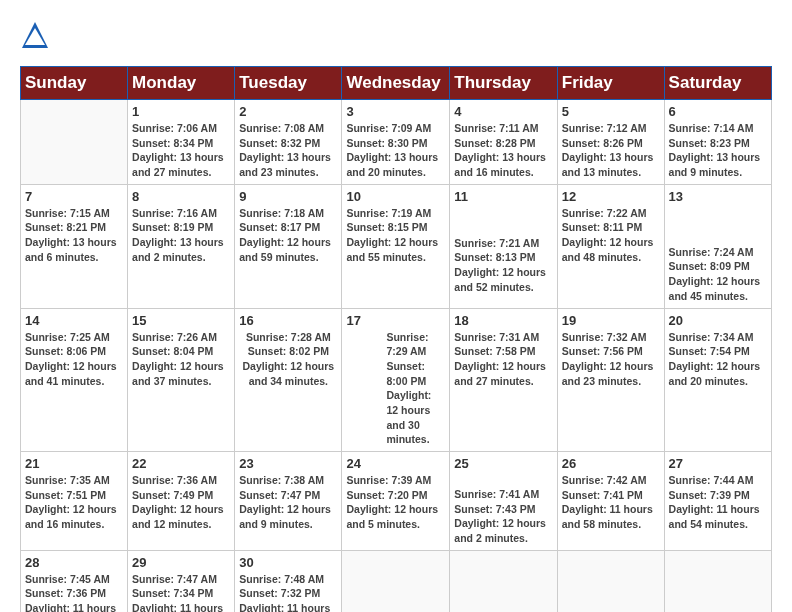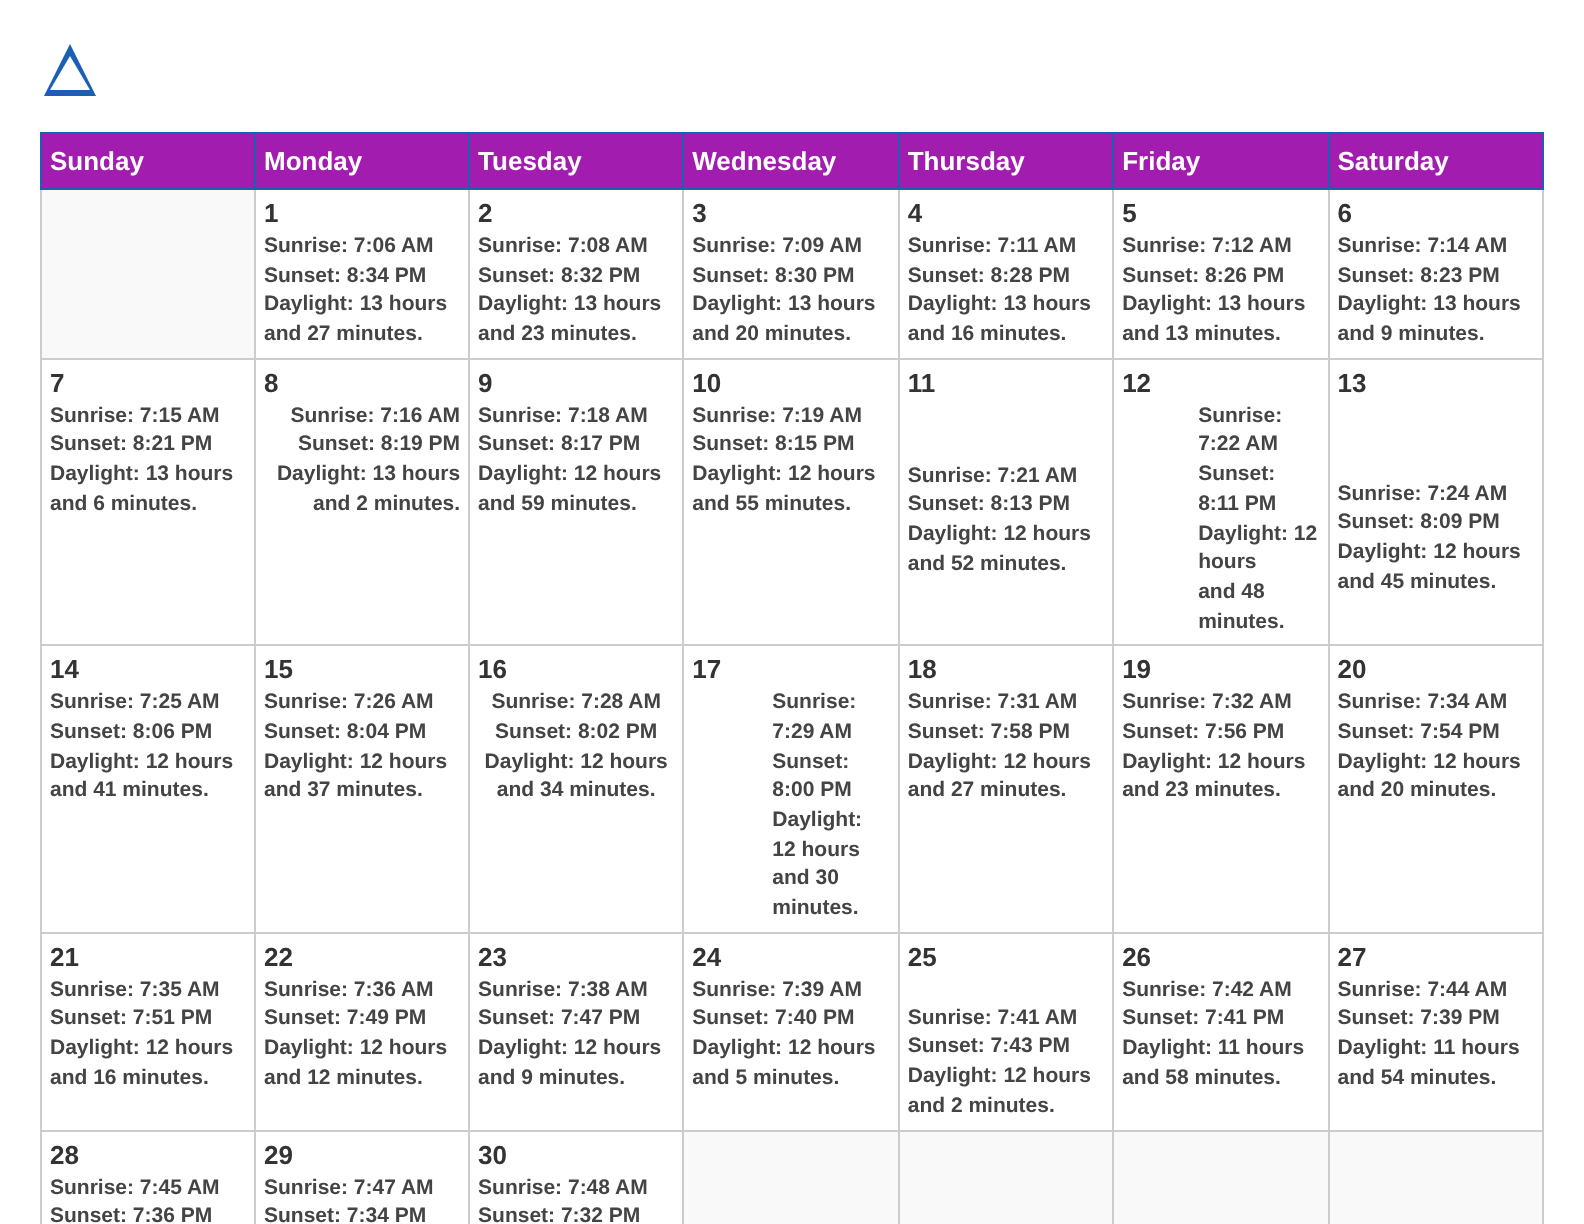--- a/index.html
+++ b/index.html
@@ -58,11 +58,11 @@
       font-size: 11px;
     }
     .calendar th {
-      background-color: #a21caf;
+      background-color: #7f1d1d;
       color: white;
       padding: 6px 4px;
       text-align: left;
-      font-size: 13px;
+      font-size: 17px;
       font-weight: bold;
       border: 1px solid #1a5fb4;
     }

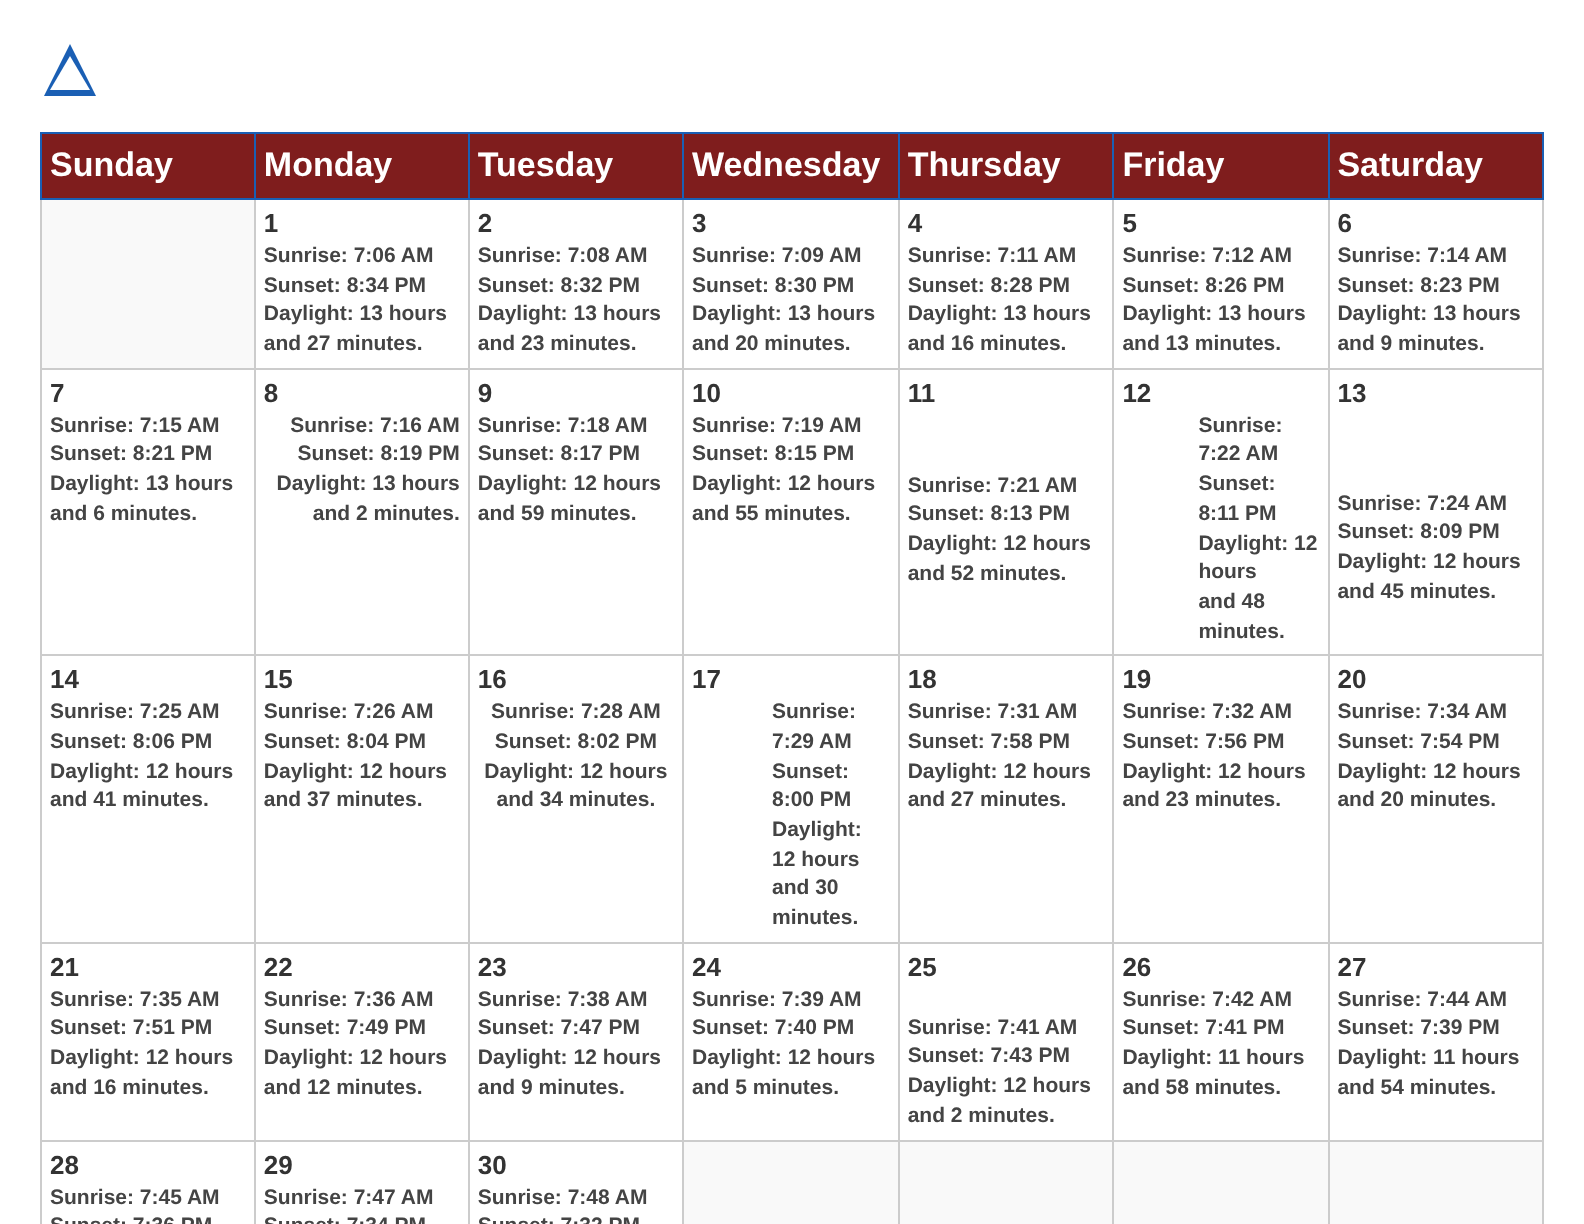--- a/index.html
+++ b/index.html
@@ -181,7 +181,7 @@
         </td>
         <td>
           <span class="day-number">8</span>
-          <div class="day-info" style="white-space: pre-line; text-align: right;">Sunrise: 7:16 AM
+          <div class="day-info" style="white-space: pre-line;">Sunrise: 7:16 AM
 Sunset: 8:19 PM
 Daylight: 13 hours
 and 2 minutes.</div>

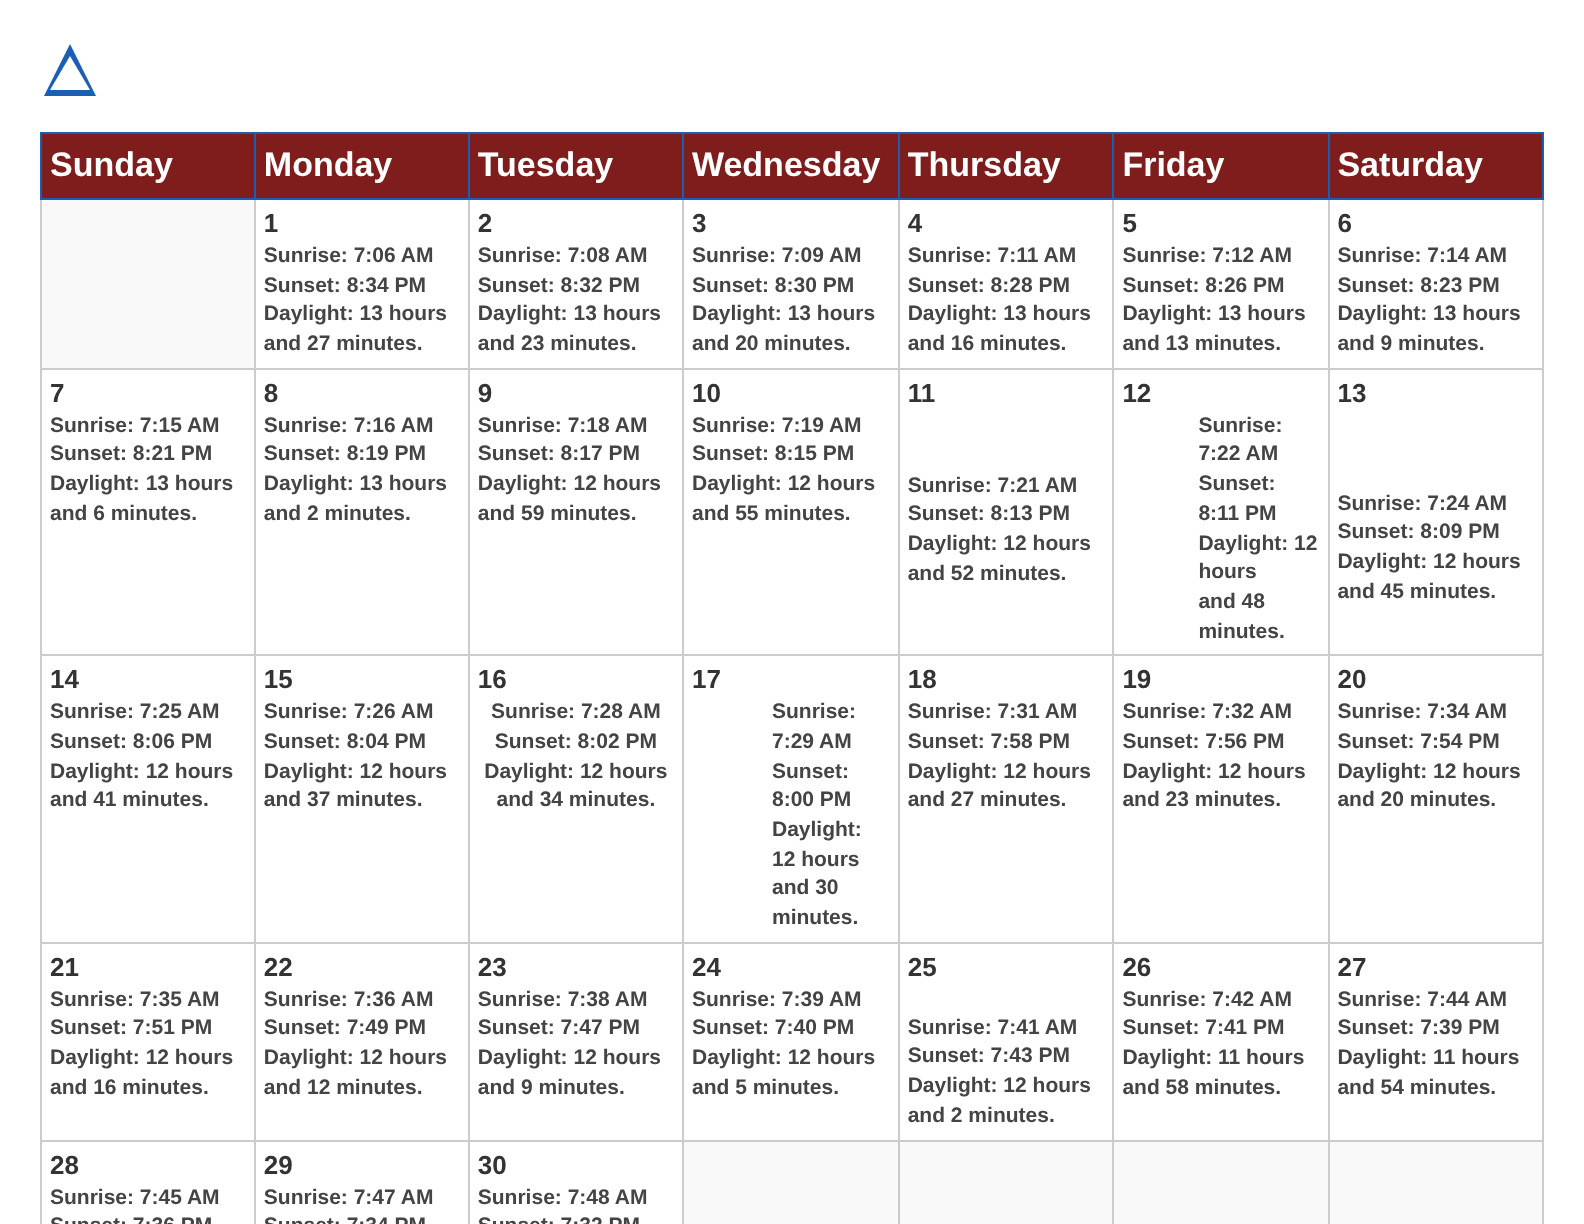--- a/index.html
+++ b/index.html
@@ -209,7 +209,7 @@
         </td>
         <td>
           <span class="day-number">12</span>
-          <div class="day-info" style="white-space: pre-line; margin-left: 38px;">Sunrise: 7:22 AM
+          <div class="day-info" style="white-space: pre-line;">Sunrise: 7:22 AM
 Sunset: 8:11 PM
 Daylight: 12 hours
 and 48 minutes.</div>

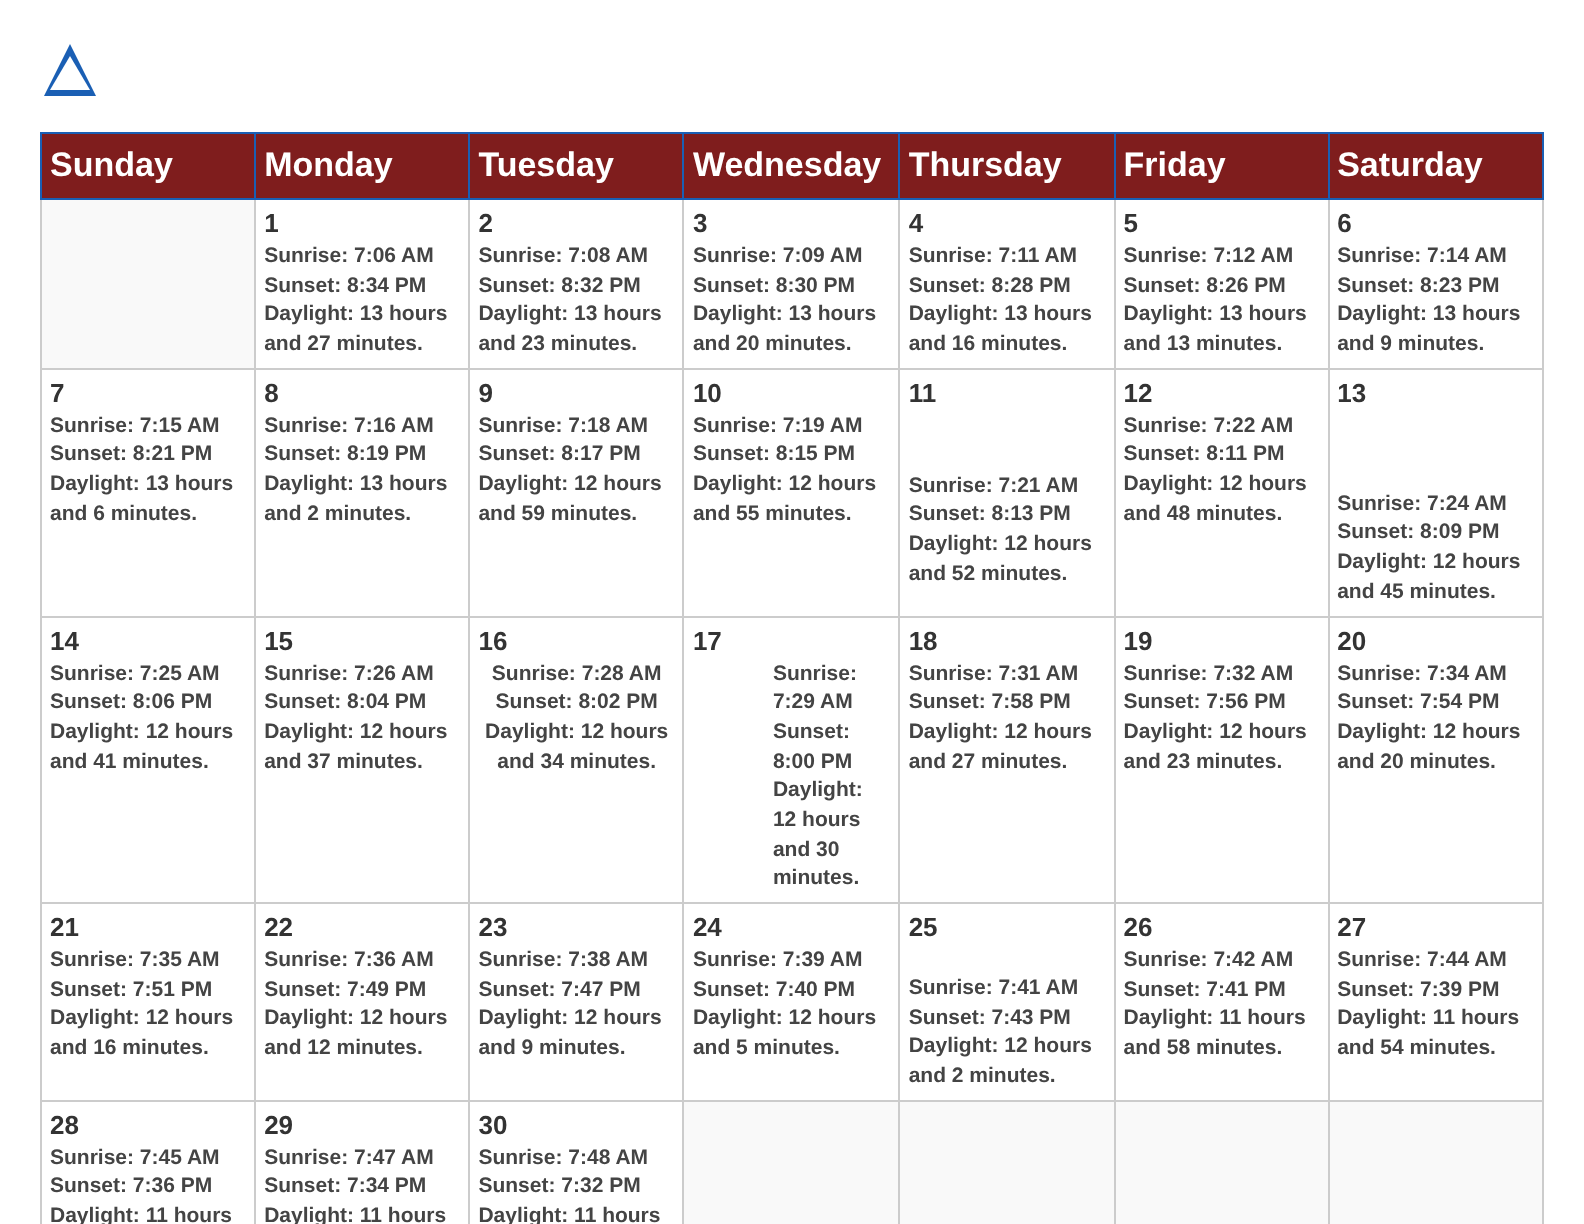--- a/index.html
+++ b/index.html
@@ -298,7 +298,7 @@
         <td>
           <span class="day-number">24</span>
           <div class="day-info" style="white-space: pre-line;">Sunrise: 7:39 AM
-Sunset: 7:40 PM
+Sunset: 7:20 PM
 Daylight: 12 hours
 and 5 minutes.</div>
         </td>

